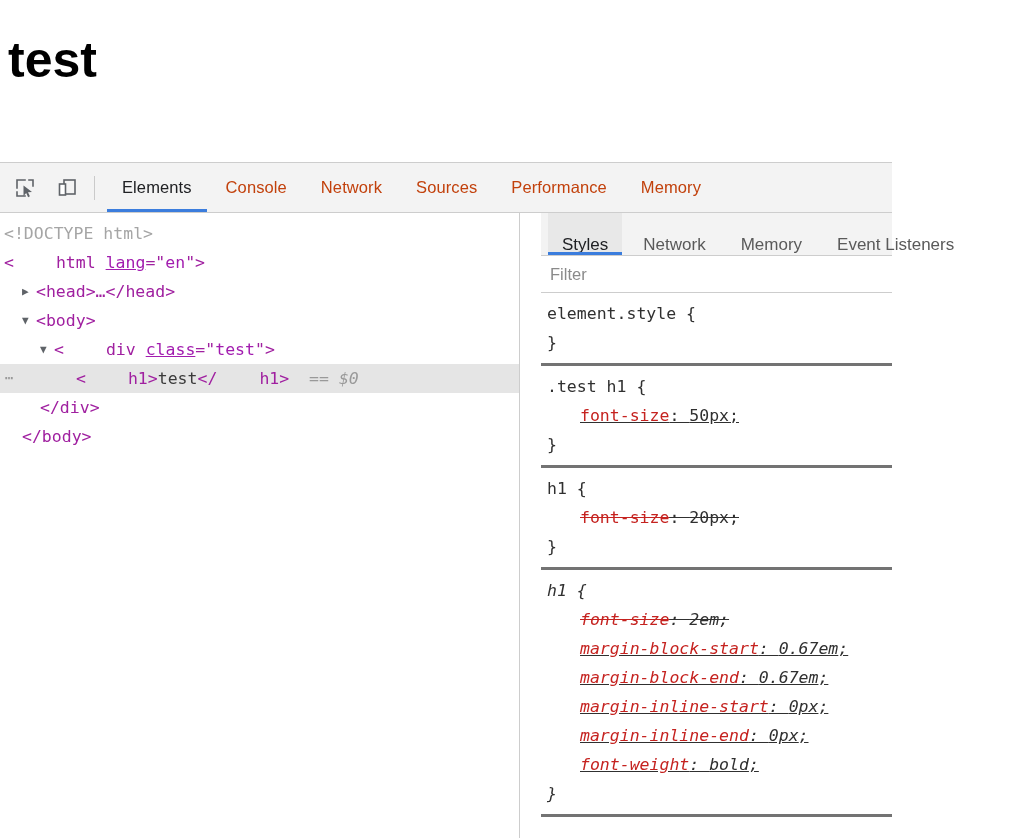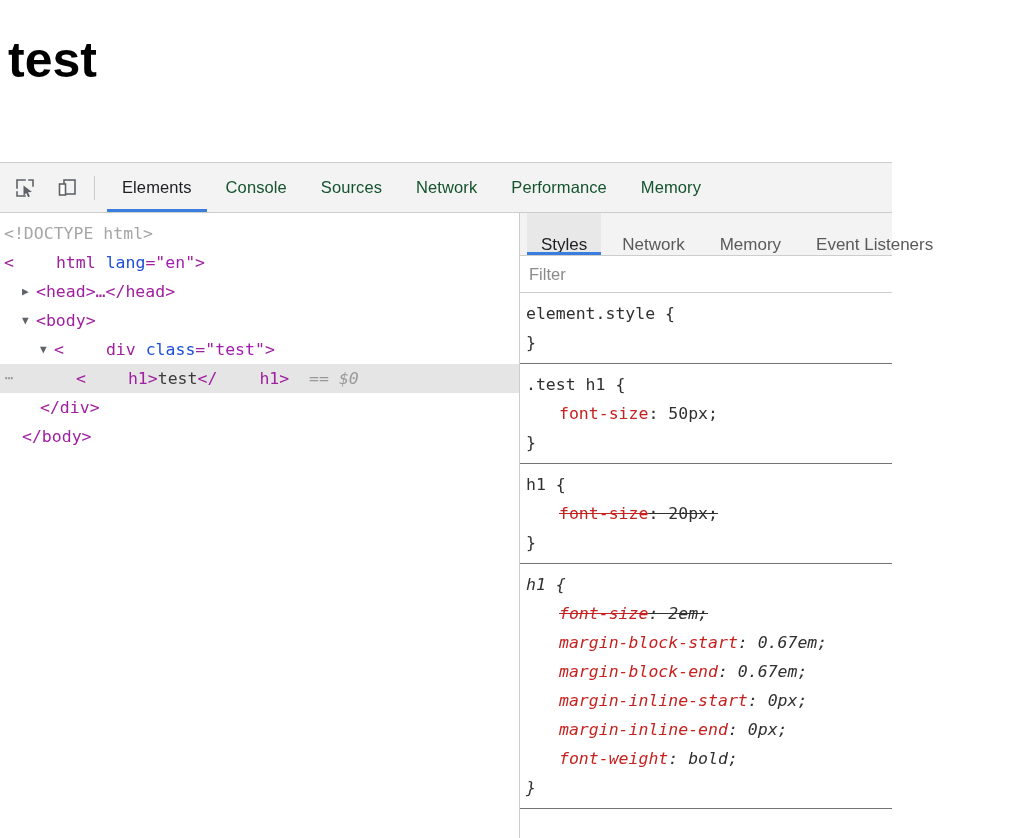--- a/index.html
+++ b/index.html
@@ -89,7 +89,7 @@
     align-items: center;
     padding: 0 17px;
     font-size: 16.5px;
-    color: #14532d;
+    color: #c2410c;
     cursor: pointer;
     position: relative;
     white-space: nowrap;

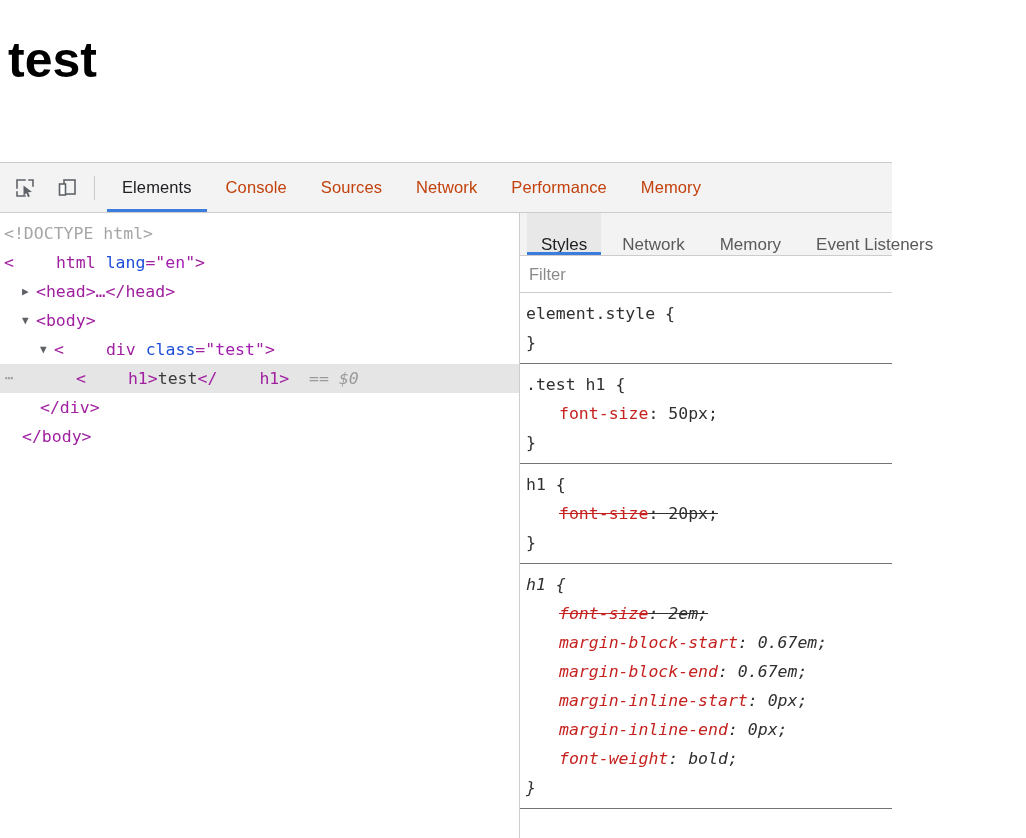--- a/index.html
+++ b/index.html
@@ -284,10 +284,10 @@
         <span>Console</span>
       </div>
       <div class="dt-tab">
+        <span>Network</span>
+      </div>
+      <div class="dt-tab">
         <span>Sources</span>
-      </div>
-      <div class="dt-tab">
-        <span>Network</span>
       </div>
       <div class="dt-tab">
         <span>Performance</span>

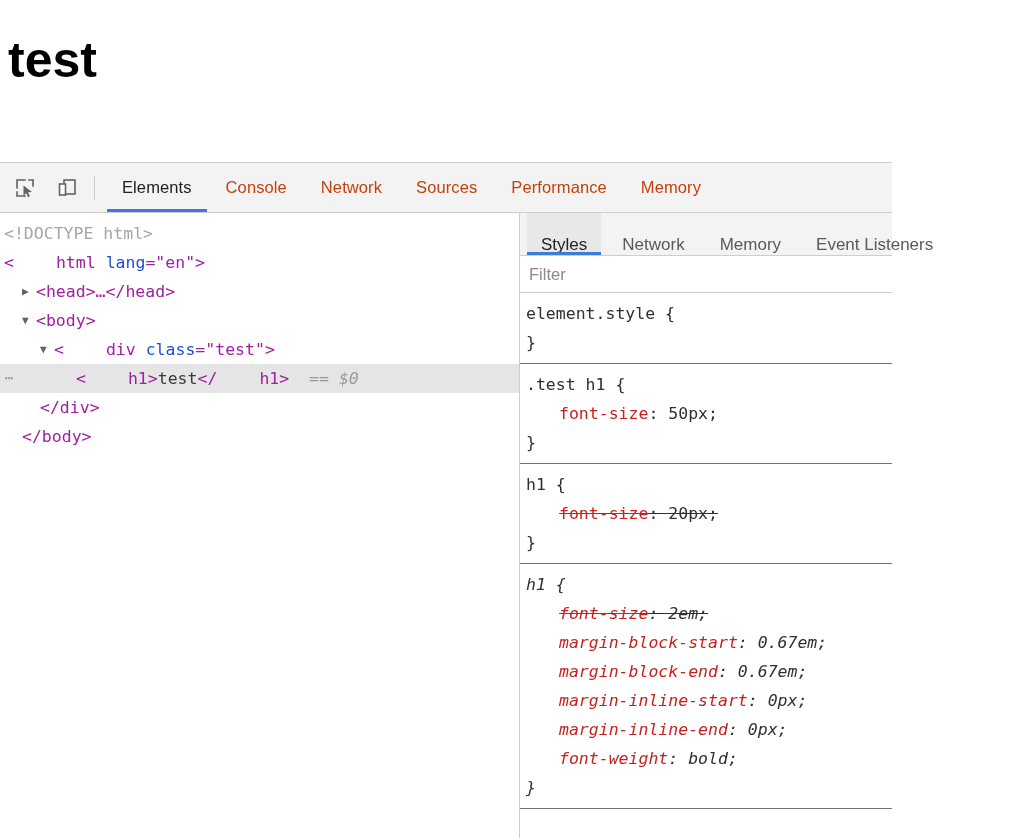--- a/index.html
+++ b/index.html
@@ -111,6 +111,7 @@
     flex: 1;
     display: flex;
     min-height: 0;
+    gap: 21px;
   }
 
   

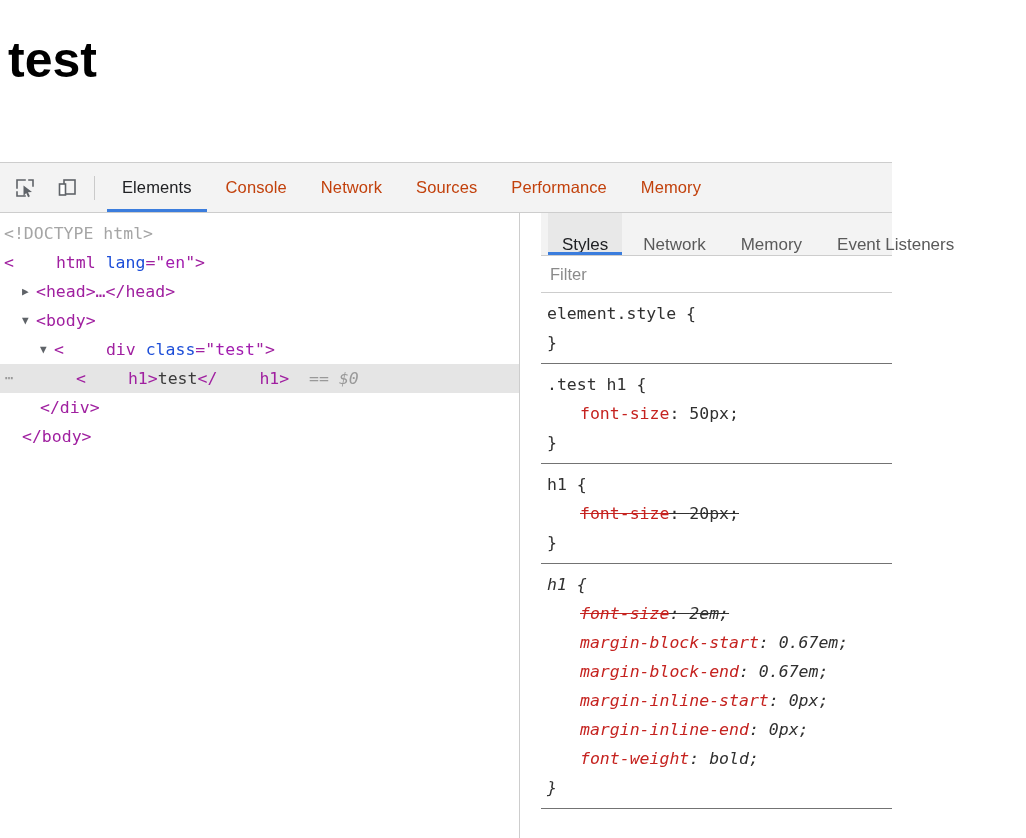--- a/index.html
+++ b/index.html
@@ -161,7 +161,7 @@
   .doctype { color: #a5a5a5; }
   .tagname { color: #a020a0; margin-left: 42px; }
   .punct   { color: #a020a0; }
-  .attrname { color: #1d4ed8; }
+  .attrname { color: #a21caf; text-decoration: underline; }
   .attrval  { color: #a21caf; }
   .textnode { color: #3b3b3b; }
   .dollar0 { color: #999; font-style: italic; }

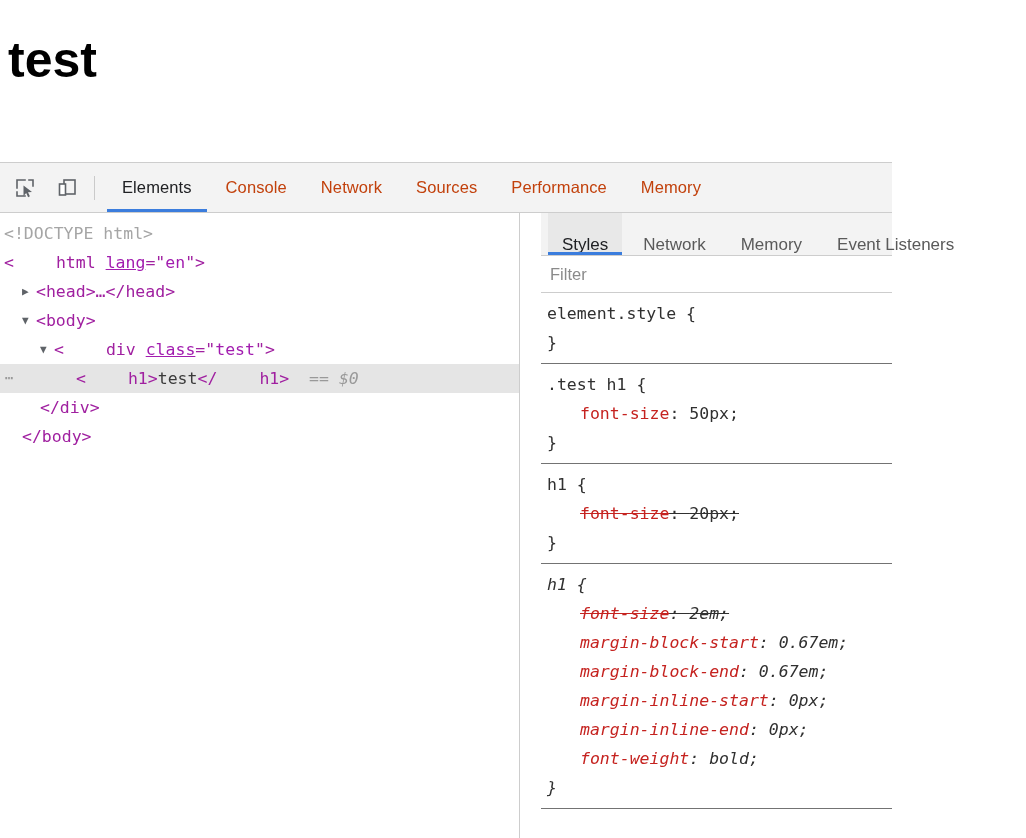--- a/index.html
+++ b/index.html
@@ -237,7 +237,7 @@
     line-height: 29px;
   }
   .rule-block {
-    border-bottom: 1px solid #737373;
+    border-bottom: 3px solid #737373;
     padding: 6px 0 6px 6px;
     color: #303030;
   }

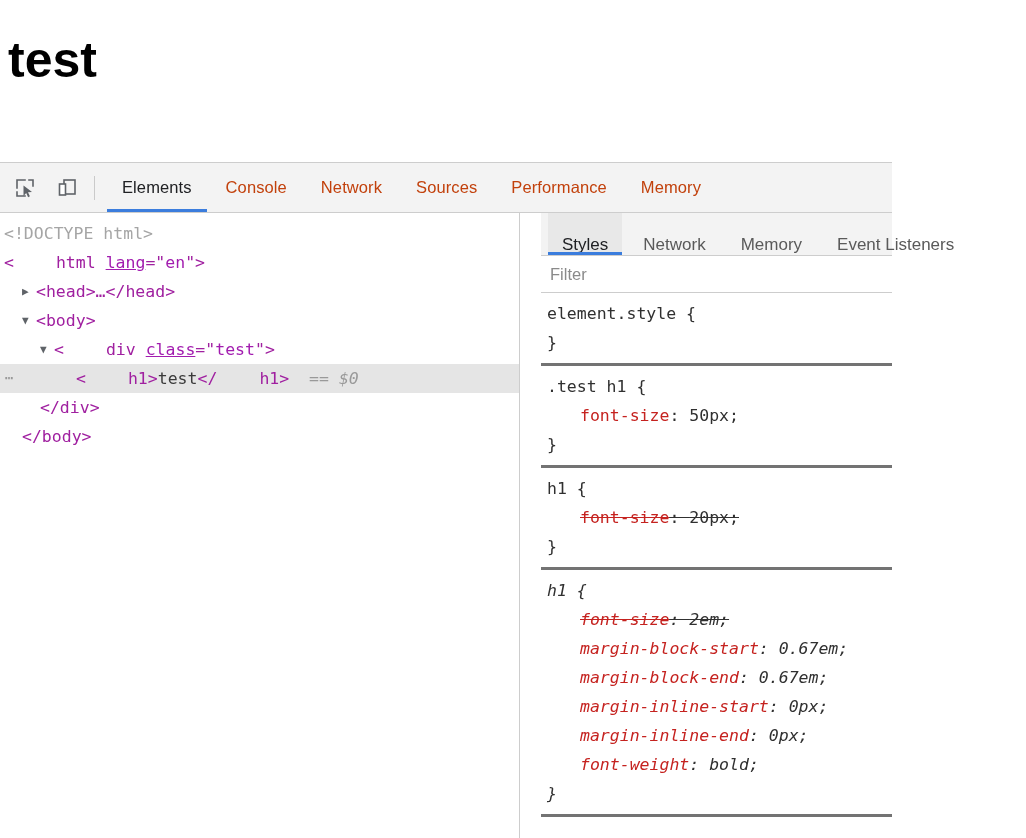--- a/index.html
+++ b/index.html
@@ -246,6 +246,7 @@
   .decl {
     white-space: pre;
     padding-left: 33px;
+    text-decoration: underline;
   }
   .prop { color: #c5221f; }
   .val  { color: #303030; }

